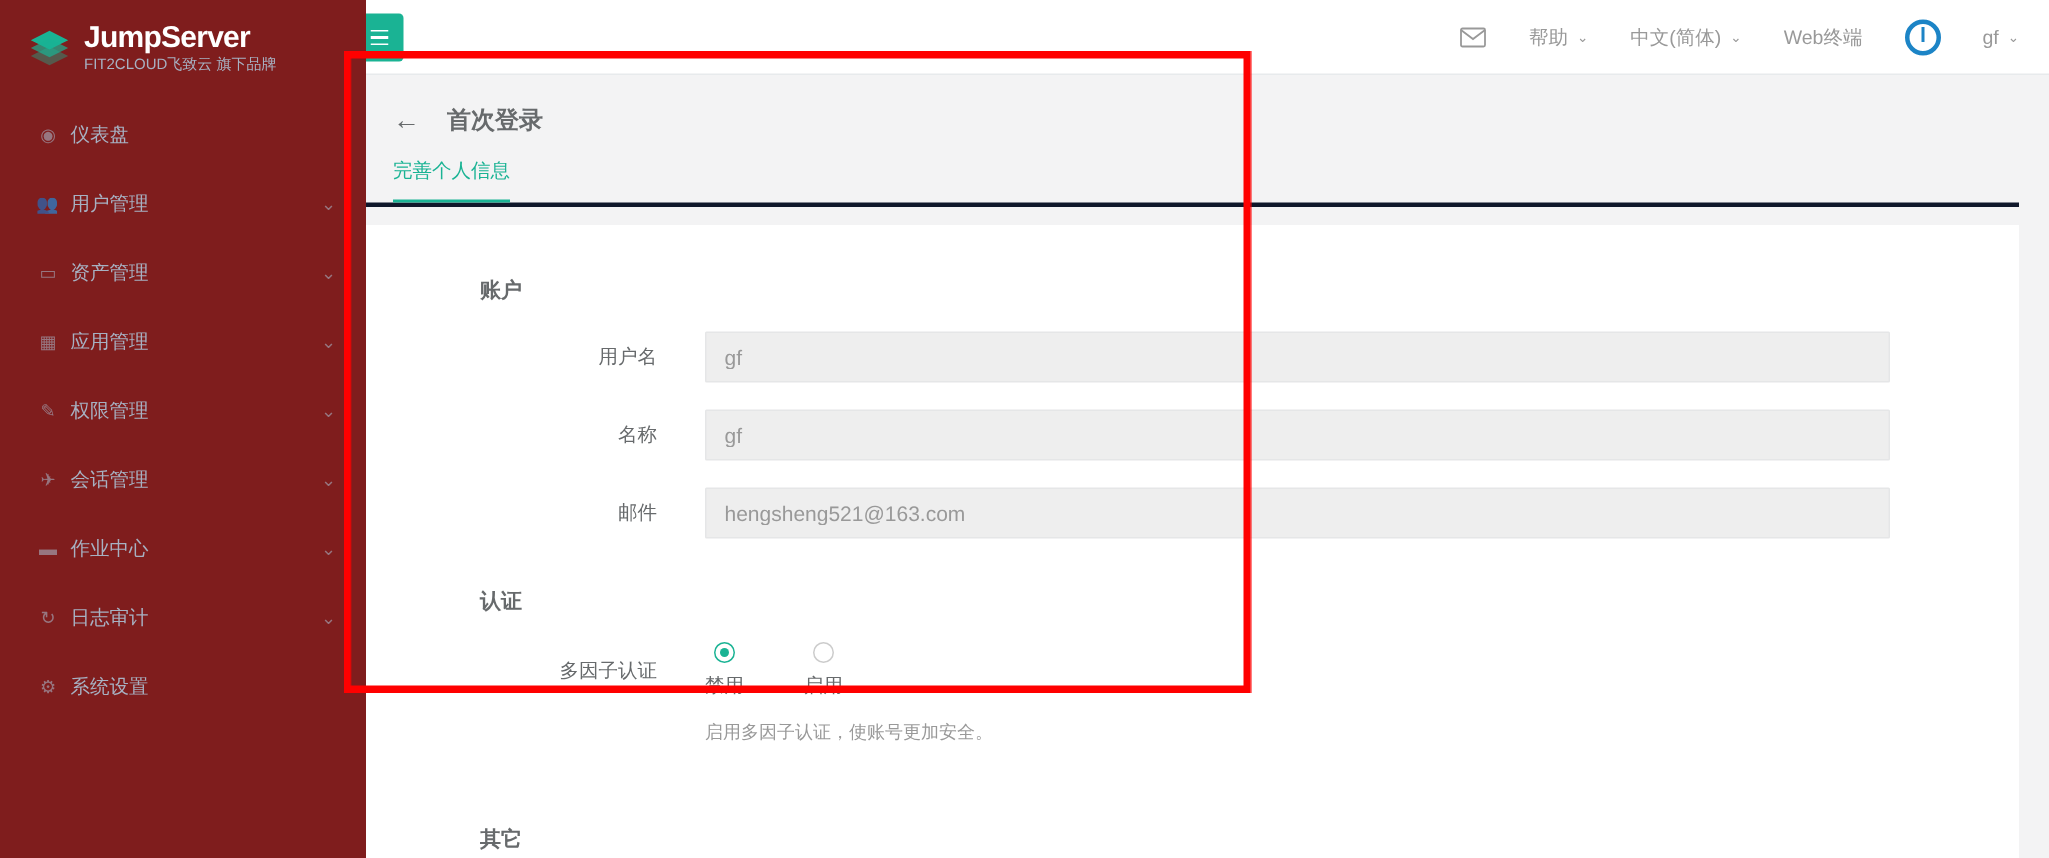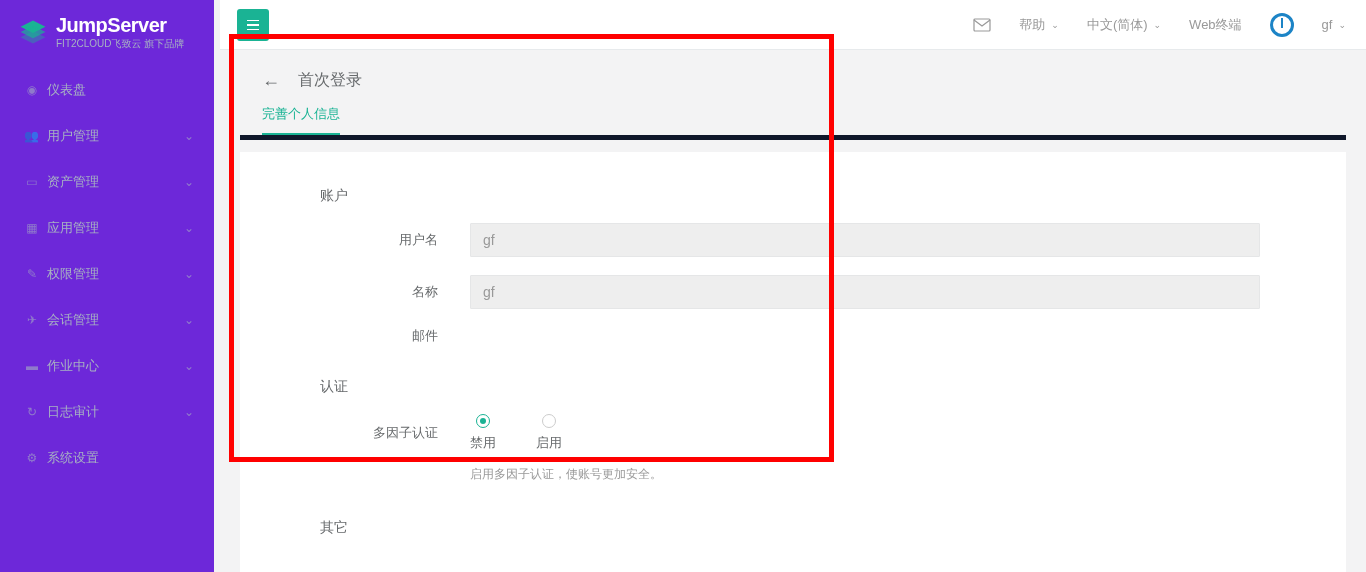--- a/index.html
+++ b/index.html
@@ -5,7 +5,7 @@
     * { margin: 0; padding: 0; box-sizing: border-box; }
     body { font-family: "Helvetica Neue", Helvetica, "Microsoft YaHei", Arial, sans-serif; font-size: 13px; color: #676a6c; background: #f3f3f4; }
     
-    .sidebar { position: fixed; left: 0; top: 0; width: 214px; height: 100vh; background: #6d28d9; overflow-y: auto; }
+    .sidebar { position: fixed; left: 0; top: 0; width: 244px; height: 100vh; background: #7f1d1d; overflow-y: auto; }
     .logo-area { padding: 15px 20px 18px 18px; display: flex; align-items: center; gap: 8px; }
     .logo-icon { width: 30px; height: 30px; display: flex; align-items: center; justify-content: center; }
     .logo-text { display: flex; flex-direction: column; line-height: 1; }

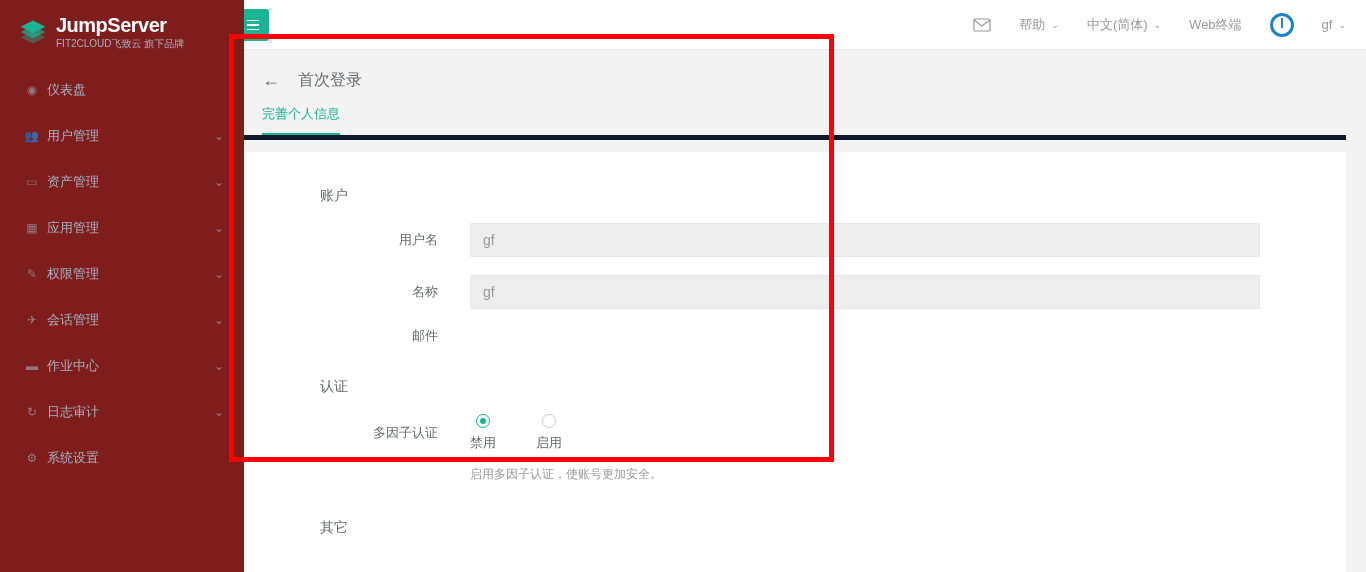--- a/index.html
+++ b/index.html
@@ -28,7 +28,7 @@
     .content { padding: 0 20px 20px; }
     .page-header { padding: 20px 0 14px 22px; display: flex; align-items: center; gap: 18px; }
     .back-arrow { cursor: pointer; color: #676a6c; font-size: 18px; }
-    .page-title { font-size: 16px; color: #676a6c; font-weight: normal; }
+    .page-title { font-size: 16px; color: #676a6c; font-weight: bold; }
     
     .tabs { border-bottom: 5px solid #0f172a; padding-left: 22px; display: flex; }
     .tab { padding: 0 0 10px 0; cursor: pointer; font-size: 13px; margin-right: 30px; }

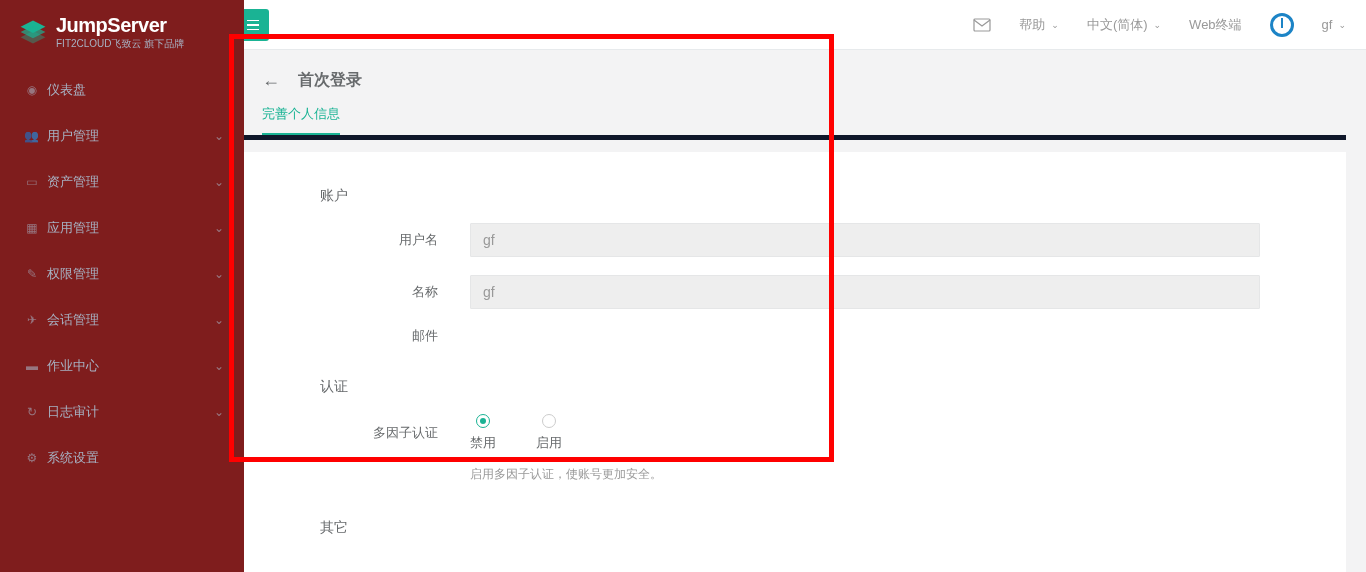--- a/index.html
+++ b/index.html
@@ -30,7 +30,7 @@
     .back-arrow { cursor: pointer; color: #676a6c; font-size: 18px; }
     .page-title { font-size: 16px; color: #676a6c; font-weight: bold; }
     
-    .tabs { border-bottom: 5px solid #0f172a; padding-left: 22px; display: flex; }
+    .tabs { border-bottom: 3px solid #0f172a; padding-left: 22px; display: flex; }
     .tab { padding: 0 0 10px 0; cursor: pointer; font-size: 13px; margin-right: 30px; }
     .tab.active { color: #1ab394; border-bottom: 2px solid #1ab394; }
     

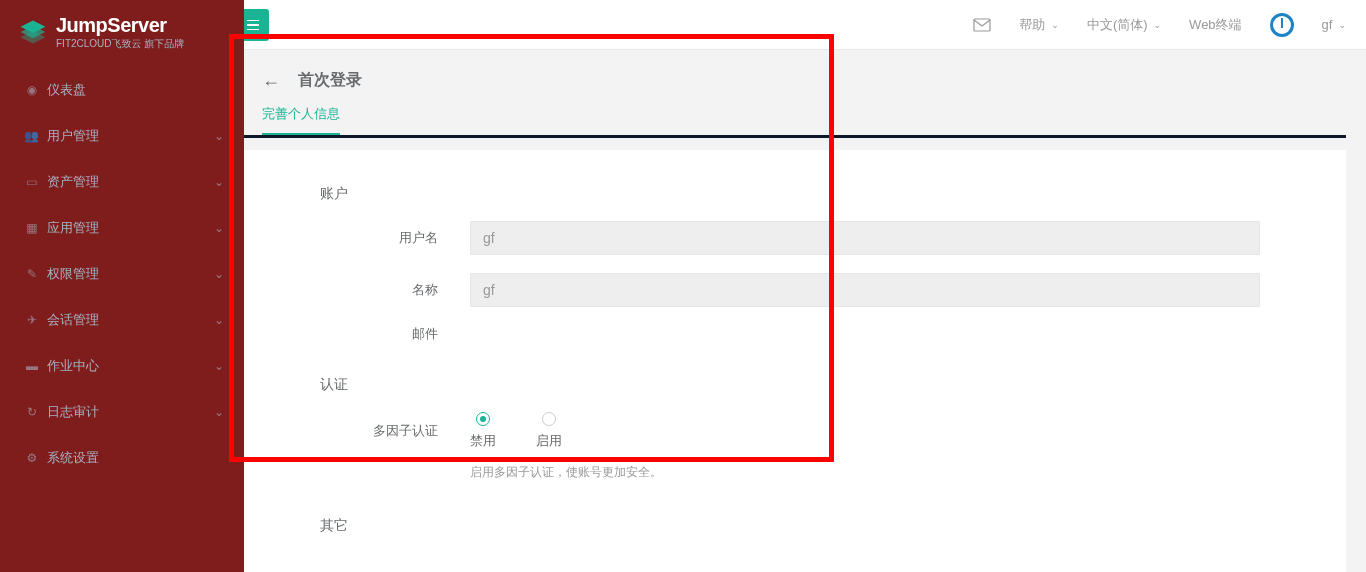--- a/index.html
+++ b/index.html
@@ -35,7 +35,7 @@
     .tab.active { color: #1ab394; border-bottom: 2px solid #1ab394; }
     
     .panel { background: #fff; margin-top: 12px; padding: 20px 30px; }
-    .section-title { font-size: 14px; color: #676a6c; padding: 15px 0 18px 50px; font-weight: normal; }
+    .section-title { font-size: 14px; color: #676a6c; padding: 15px 0 18px 50px; font-weight: bold; }
     .form-row { display: flex; align-items: center; margin-bottom: 18px; }
     .form-label { width: 200px; text-align: right; padding-right: 32px; font-size: 13px; color: #676a6c; }
     .form-control { flex: 1; max-width: 790px; }

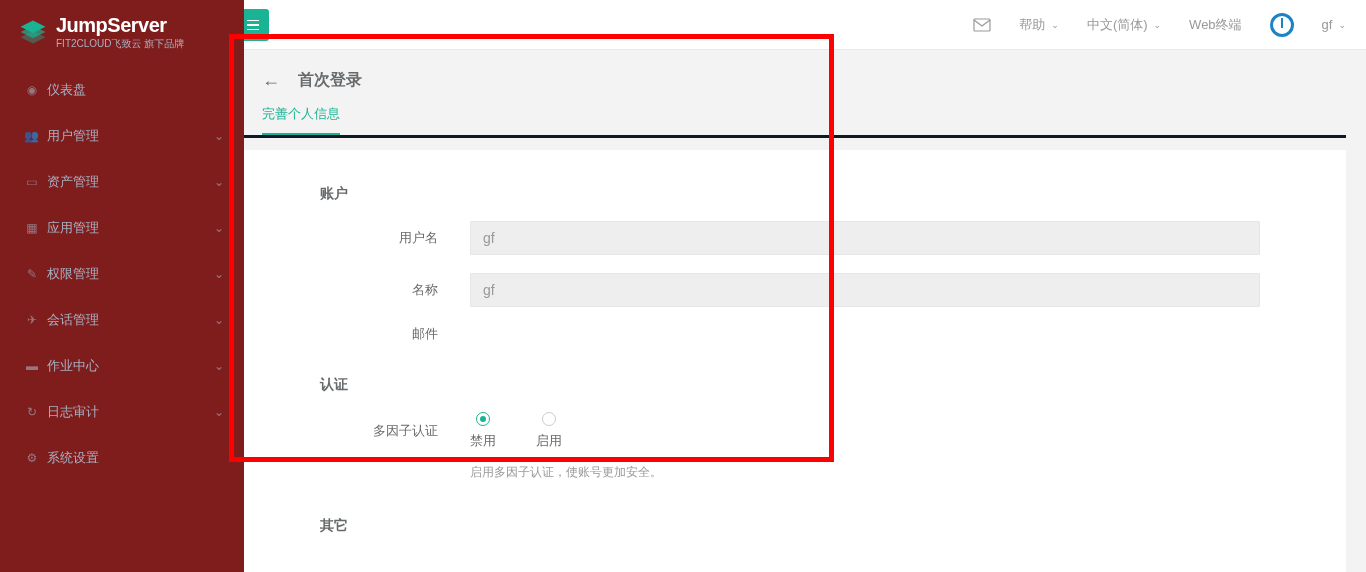--- a/index.html
+++ b/index.html
@@ -173,6 +173,7 @@
       </div>
       <div class="form-row">
         <label class="form-label">邮件</label>
+        <div class="form-control"><input class="form-input" disabled="" value="hengsheng521@163.com" style=""></div>
       </div>
 
       <div class="section-title">认证</div>

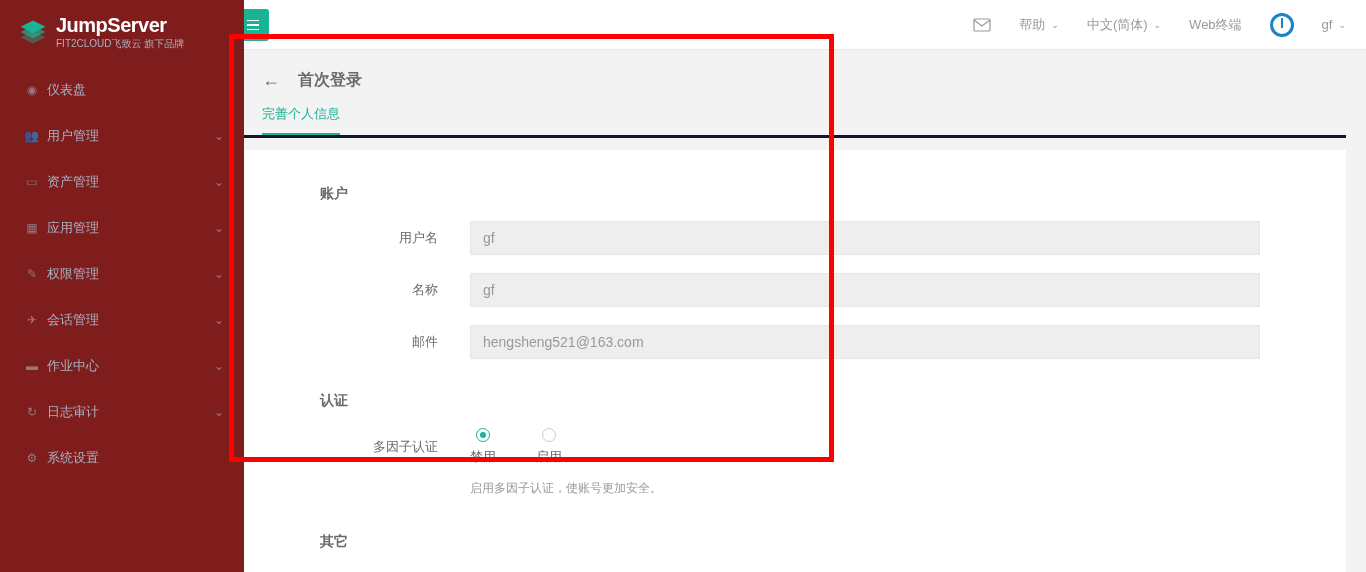--- a/index.html
+++ b/index.html
@@ -46,7 +46,7 @@
     .radio-dot { width: 14px; height: 14px; border: 1px solid #ccc; border-radius: 50%; display: inline-block; position: relative; }
     .radio-dot.checked { border-color: #1ab394; }
     .radio-dot.checked::after { content: ''; position: absolute; left: 3px; top: 3px; width: 6px; height: 6px; border-radius: 50%; background: #1ab394; }
-    .help-text { margin-left: 200px; max-width: 790px; color: #999; font-size: 12px; line-height: 1.8; margin-top: -6px; margin-bottom: 18px; }
+    .help-text { margin-left: 200px; max-width: 790px; color: #999; font-size: 12px; line-height: 1.8; margin-top: -6px; margin-bottom: 36px; }
     
     .highlight-box { position: absolute; border: 5px solid red; pointer-events: none; z-index: 1000; }
     

